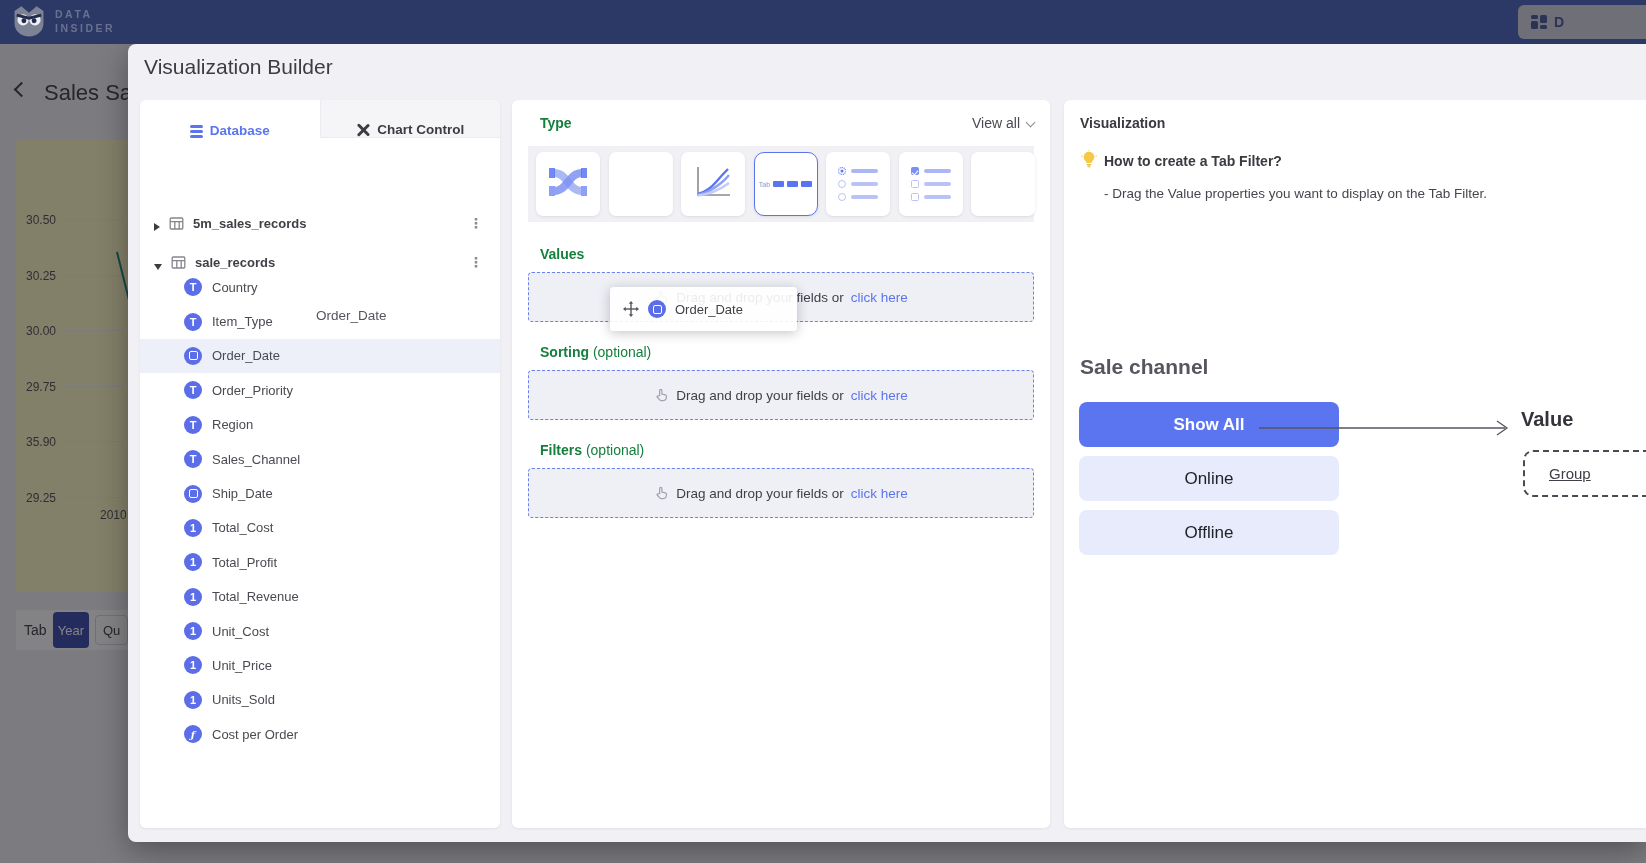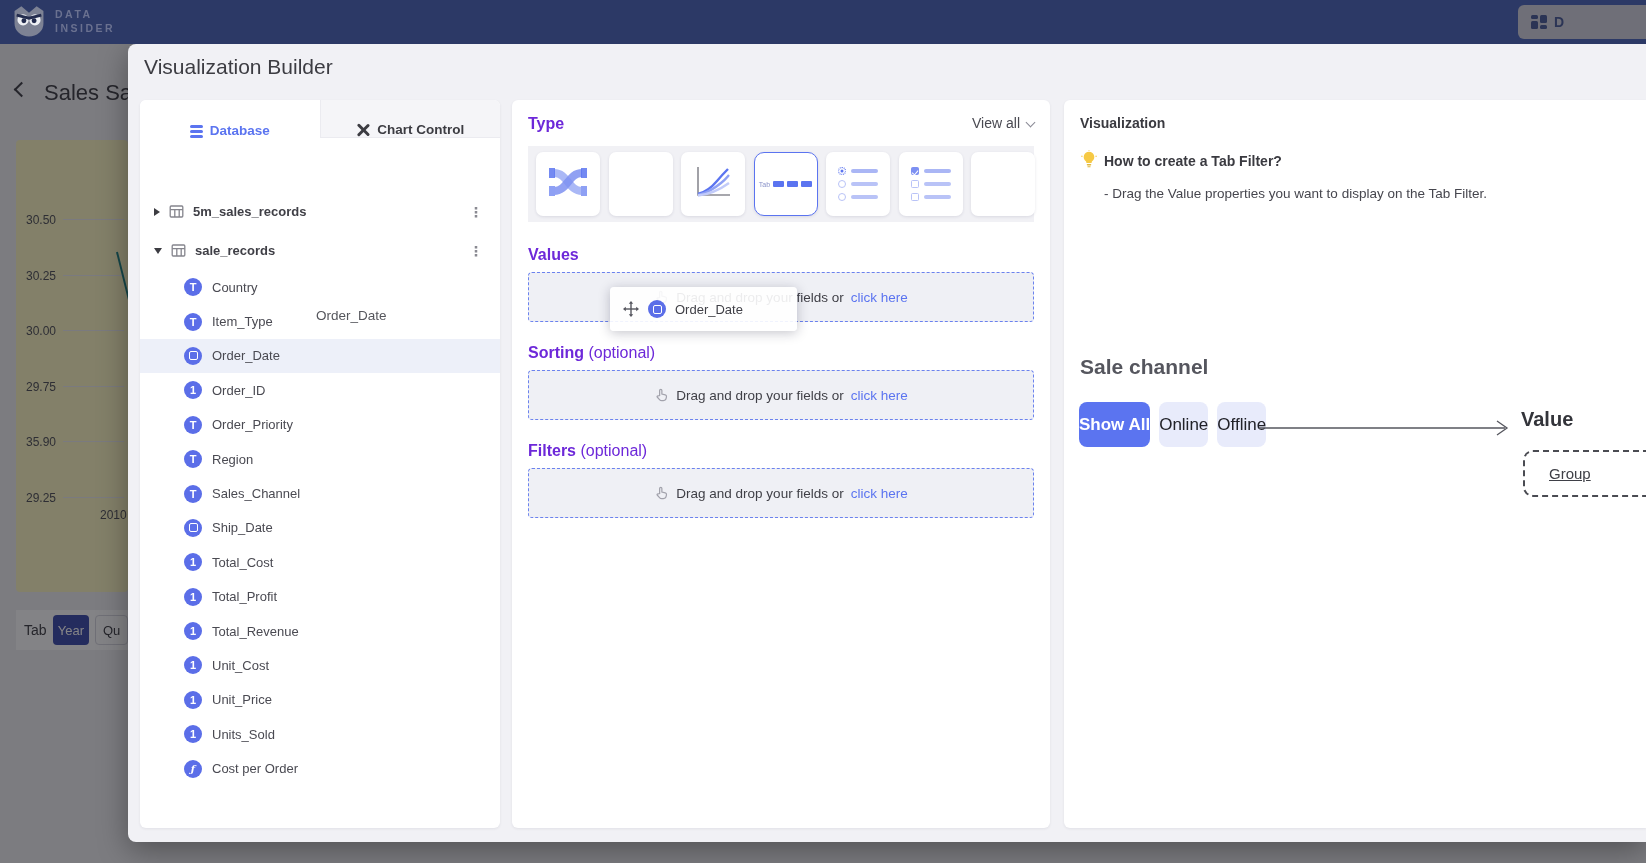--- a/index.html
+++ b/index.html
@@ -75,7 +75,7 @@
   .drag-ghost{position:absolute;left:188px;top:264px;font-size:13.5px;color:#55565c;z-index:4}
 
   
-  .sec-title{position:absolute;left:16px;font-size:16px;font-weight:bold;color:#6d28d9}
+  .sec-title{position:absolute;left:28px;font-size:14px;font-weight:bold;color:#15803d}
   .sec-title .opt{font-weight:normal}
   .view-all{position:absolute;right:16px;top:15px;display:flex;align-items:center;gap:7px;font-size:14px;color:#4a4a52;cursor:pointer}
   .type-strip{position:absolute;left:16px;top:46px;width:506px;height:76px;background:#f1f1f5;display:flex;align-items:center;gap:8.5px;padding:0 8px}

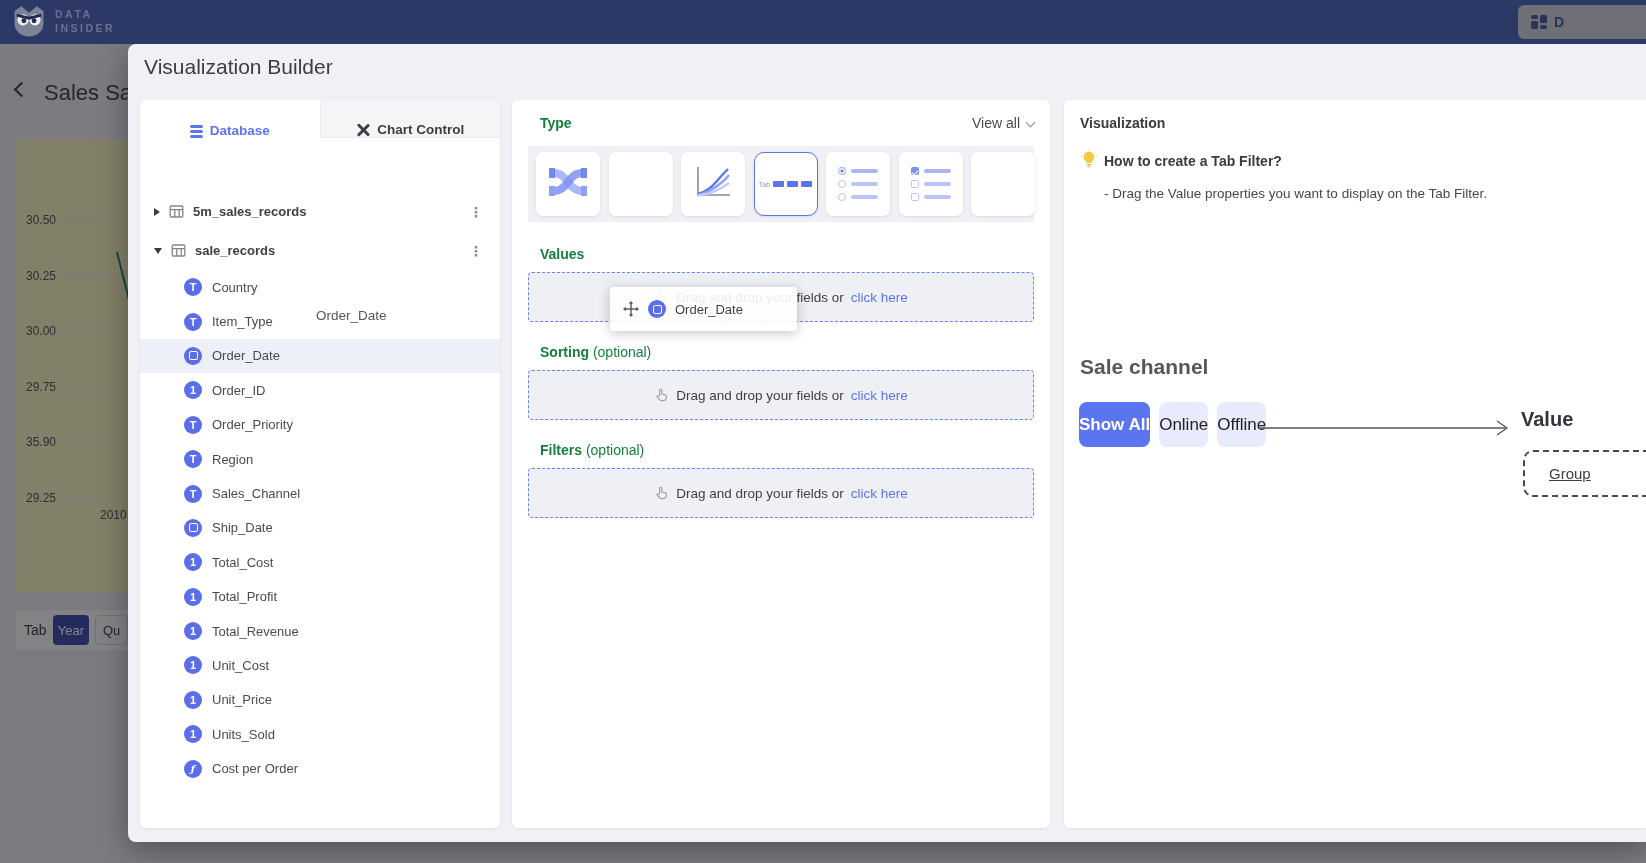--- a/index.html
+++ b/index.html
@@ -60,7 +60,7 @@
   .chev-down{width:7px;height:7px;border-right:1.6px solid #8a8a95;border-bottom:1.6px solid #8a8a95;transform:rotate(45deg);margin:-3px 0 0 auto}
   .mag{margin-left:13px}
   .lp-tree{position:absolute;left:0;right:0;top:92px}
-  .trow-table{height:39px;display:flex;align-items:center;gap:9px;padding:0 14px;font-size:13px;font-weight:bold;color:#3f3f46;cursor:pointer}
+  .trow-table{height:39px;display:flex;align-items:flex-end;gap:9px;padding:0 14px;font-size:13px;font-weight:bold;color:#3f3f46;cursor:pointer}
   .tarrow{width:0;height:0;border-top:4.5px solid transparent;border-bottom:4.5px solid transparent;border-left:6px solid #3c3c42}
   .tarrow.open{border-left:4.5px solid transparent;border-right:4.5px solid transparent;border-top:6px solid #3c3c42;border-bottom:none}
   .trow-table .tlabel{flex:1}

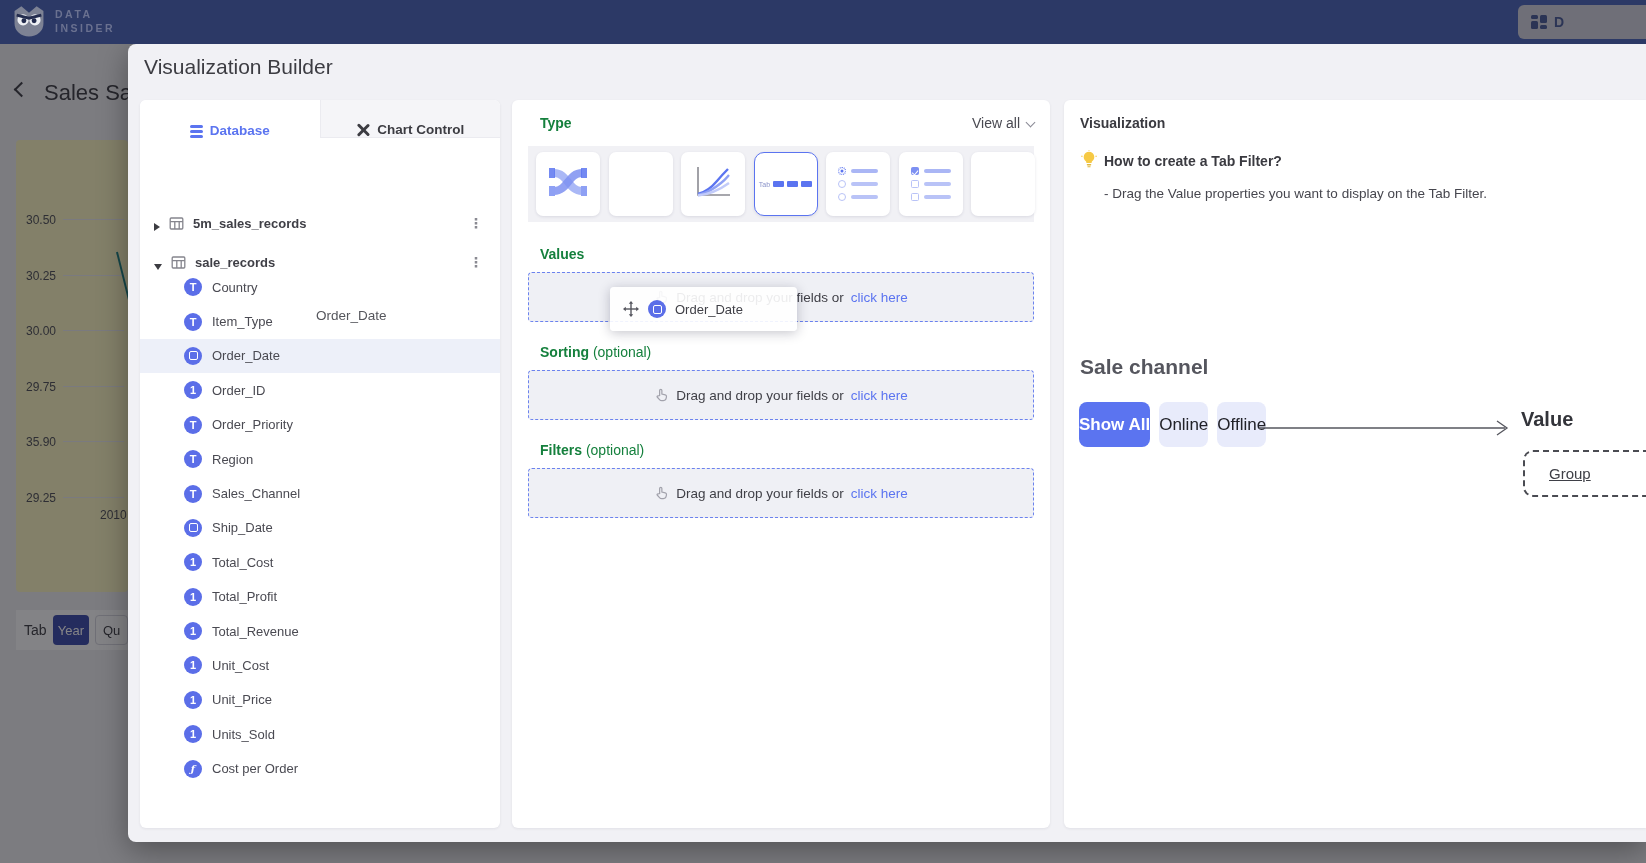--- a/index.html
+++ b/index.html
@@ -255,10 +255,6 @@
           <span>Order_Date</span>
         </div>
         <div class="trow-field">
-          <span class="ficon v-number"></span>
-          <span>Order_ID</span>
-        </div>
-        <div class="trow-field">
           <span class="ficon v-text"></span>
           <span>Order_Priority</span>
         </div>

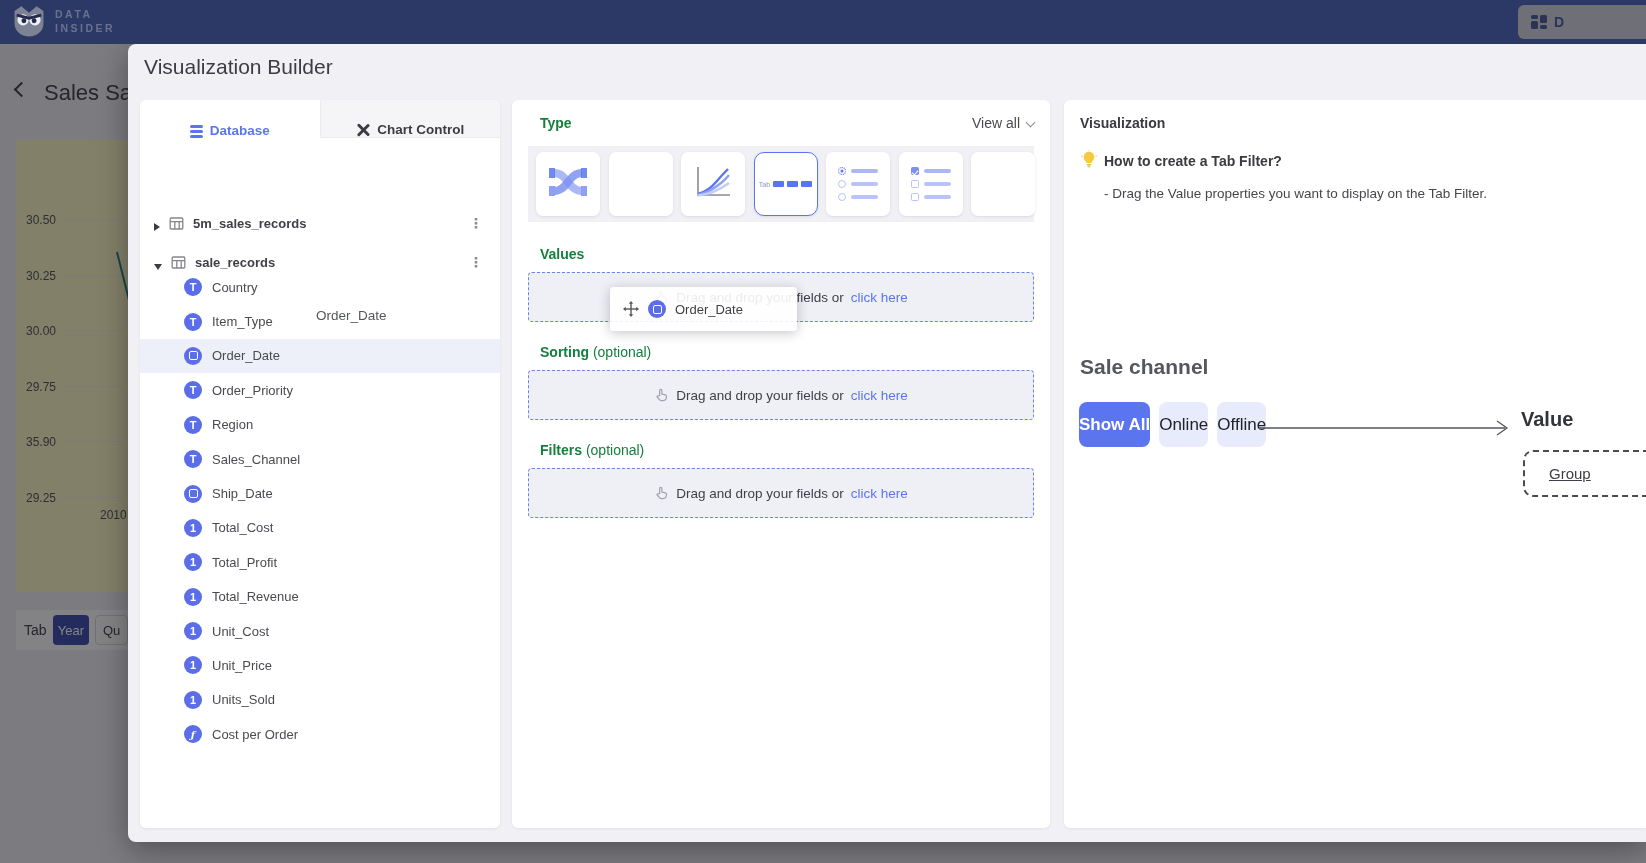--- a/index.html
+++ b/index.html
@@ -111,7 +111,7 @@
   .tip-title{position:absolute;left:40px;top:53px;font-size:14px;font-weight:bold;color:#3a3a40}
   .tip-body{position:absolute;left:40px;top:86px;font-size:13.5px;color:#46464e}
   .preview-title{position:absolute;left:16px;top:255px;font-size:21px;font-weight:bold;color:#55565e}
-  .ch-btns{position:absolute;left:15px;top:302px;width:260px;display:flex;flex-direction:row;gap:9px}
+  .ch-btns{position:absolute;left:15px;top:302px;width:260px;display:flex;flex-direction:column;gap:9px}
   .ch-btn{height:45px;border-radius:8px;background:#e8ebfb;color:#222229;font-size:17px;display:flex;align-items:center;justify-content:center;cursor:pointer}
   .ch-btn.active{background:#5b74f0;color:#fff;font-weight:bold}
   .pv-arrow{position:absolute;left:195px;top:317px;z-index:3}

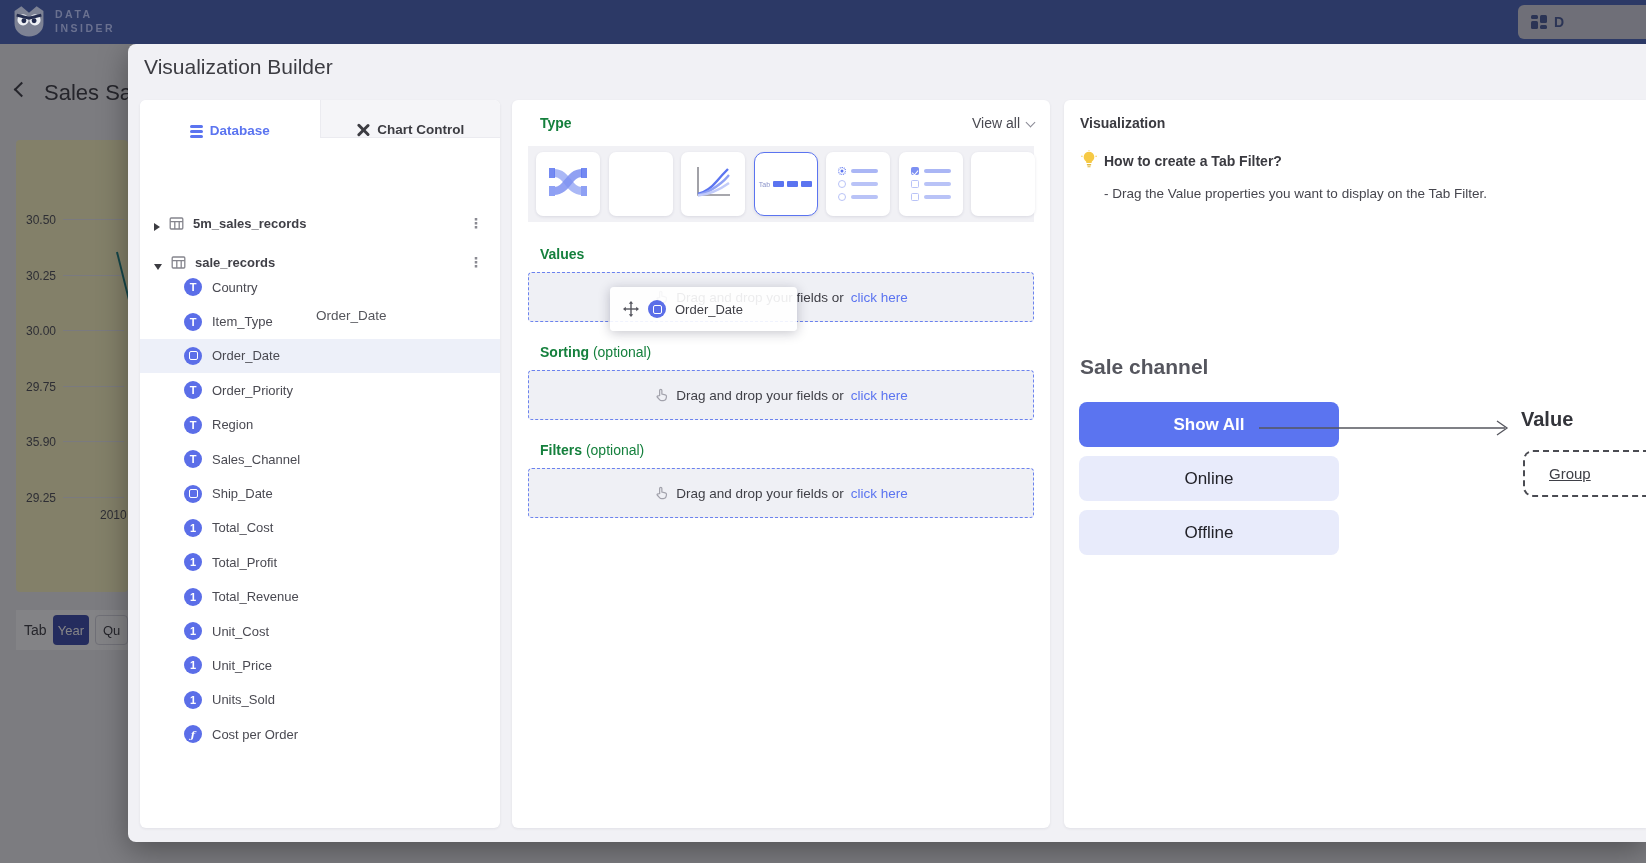--- a/index.html
+++ b/index.html
@@ -30,7 +30,7 @@
   .xtick{position:absolute;left:84px;top:368px;font-size:12px;color:#4e4e55}
   .tabs-card{position:absolute;left:16px;top:566px;width:112px;height:40px;background:#fff;display:flex;align-items:center;gap:6px;padding-left:8px}
   .tabs-card .cap{font-size:14px;color:#3b3b41}
-  .btn-year{width:38px;height:30px;background:#3949ab;border-radius:4px;color:#fff;font-size:13px;display:flex;align-items:center;justify-content:center}
+  .btn-year{width:38px;height:36px;background:#3949ab;border-radius:4px;color:#fff;font-size:13px;display:flex;align-items:center;justify-content:center}
   .btn-qu{width:34px;height:30px;background:#fff;border:1px solid #d8d8e0;border-radius:4px;font-size:13px;color:#3b3b41;display:flex;align-items:center;justify-content:center}
 
   

